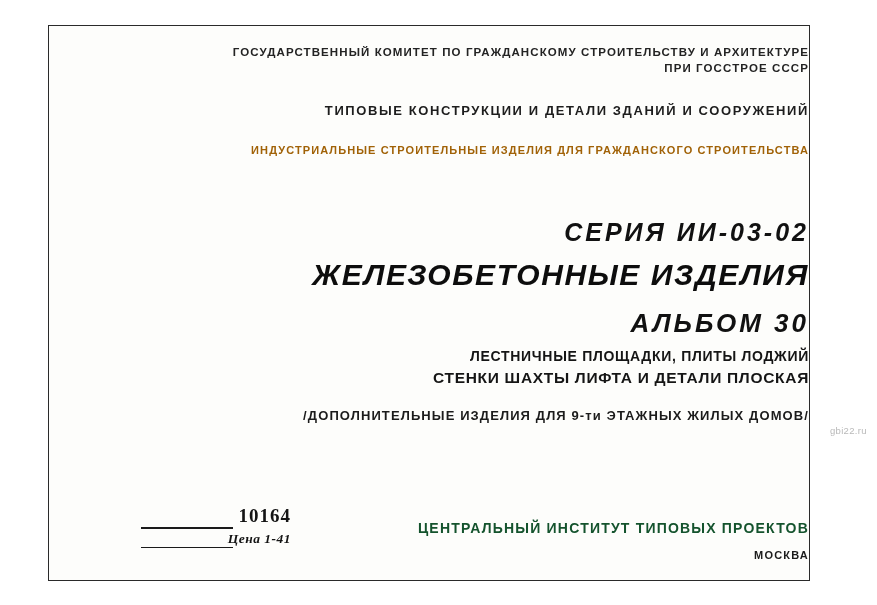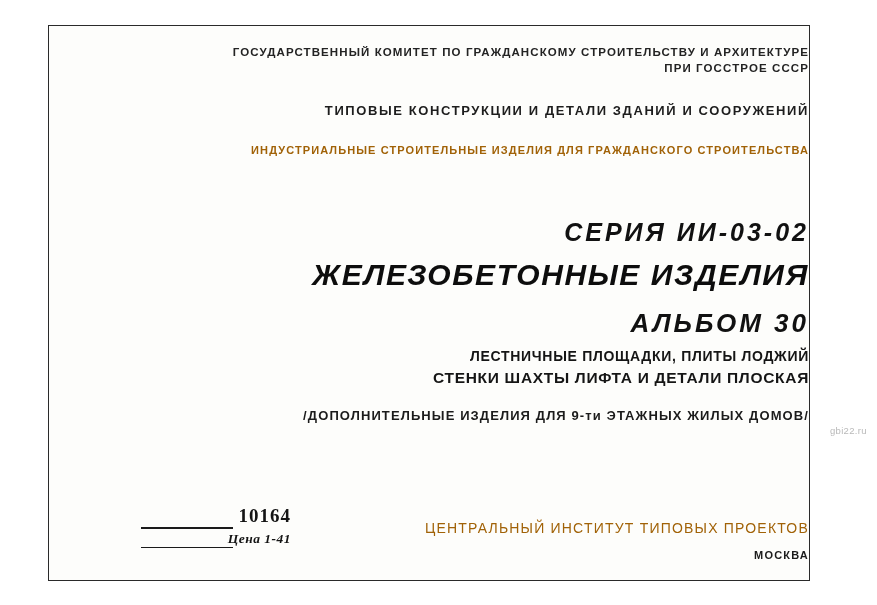--- a/index.html
+++ b/index.html
@@ -121,9 +121,9 @@
   .institute {
     top: 494px;
     font-size: 14px;
-    font-weight: normal;
+    font-weight: bold;
     letter-spacing: 1.2px;
-    color: #a16207;
+    color: #14532d;
   }
   .city {
     top: 523px;

